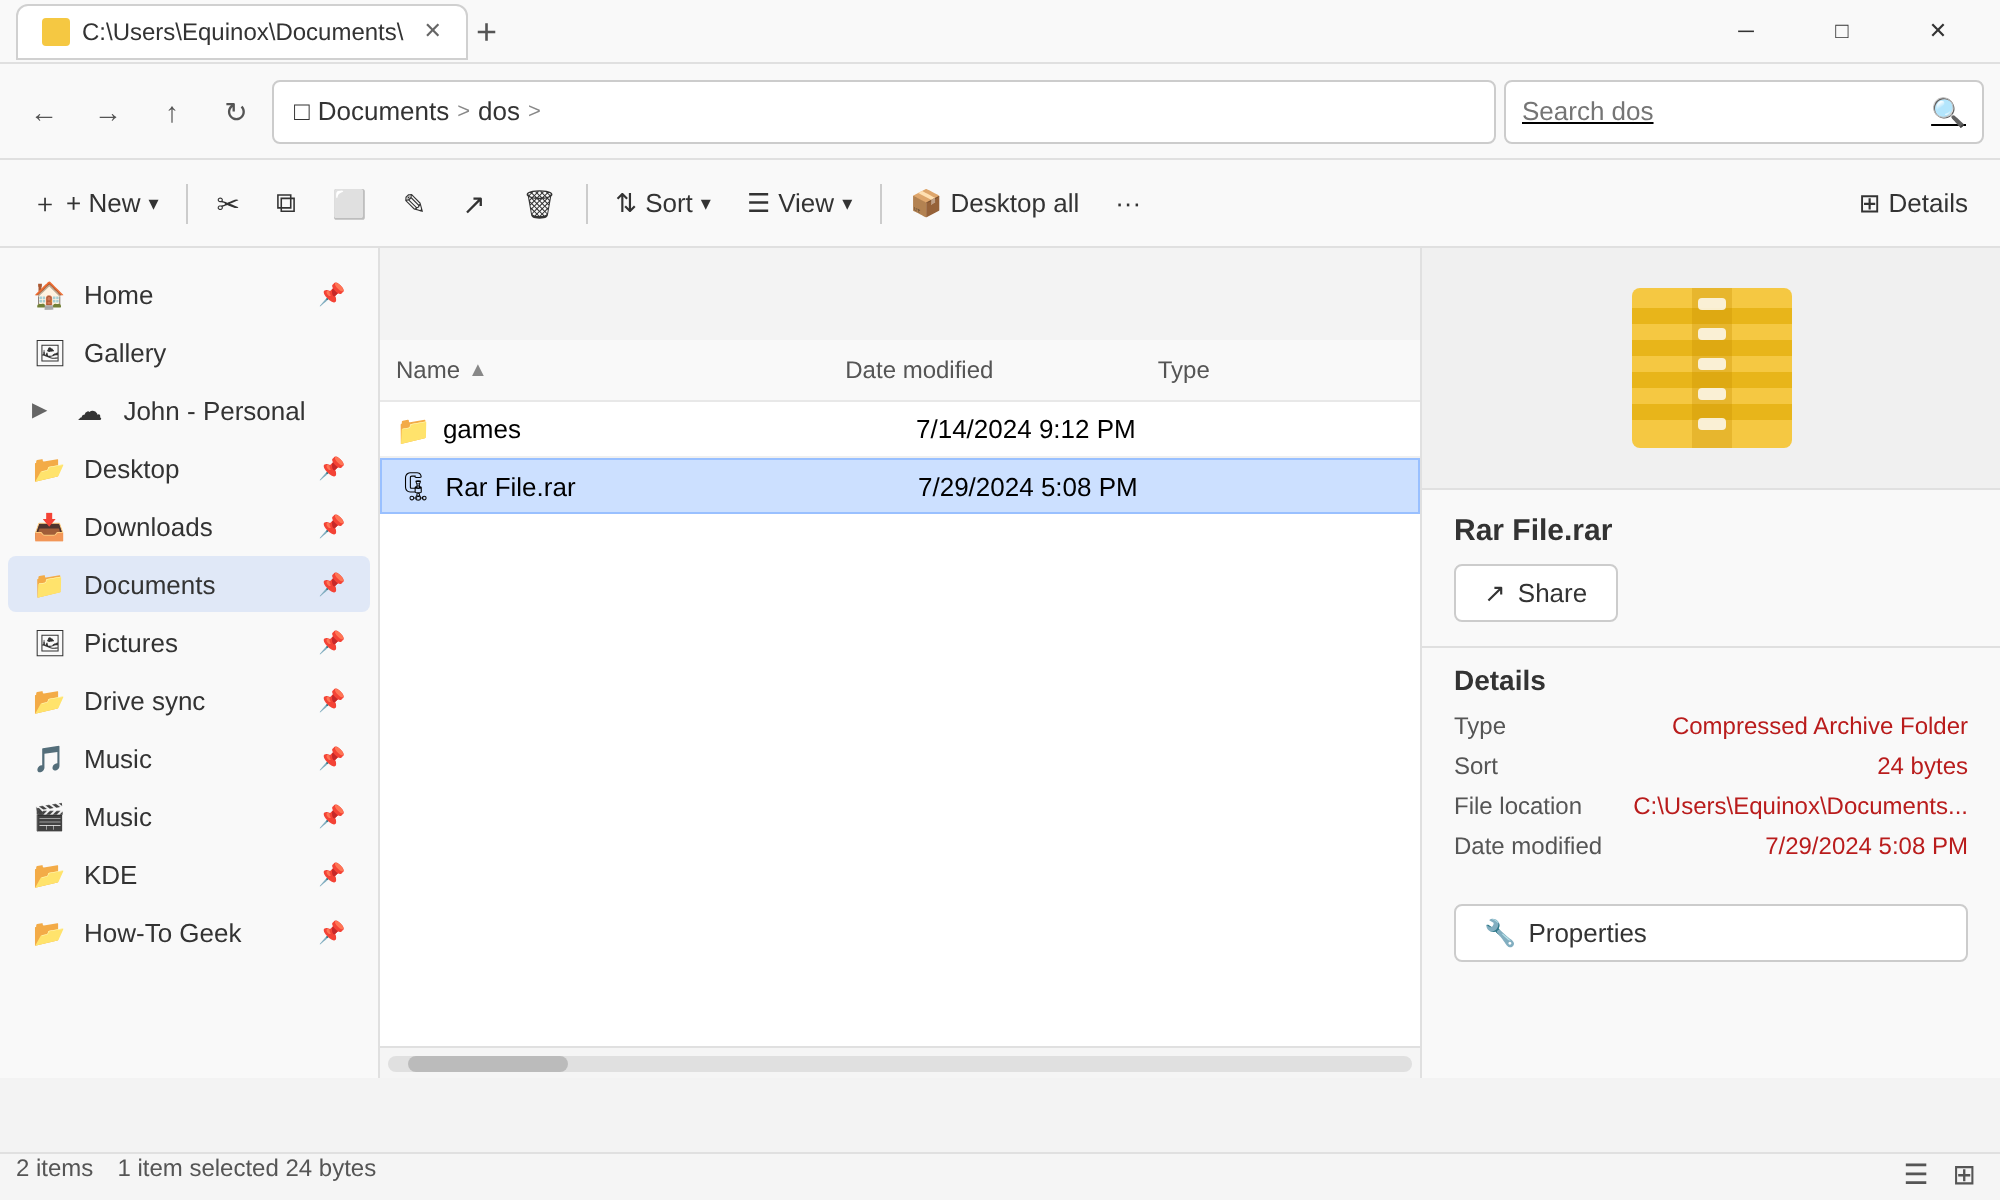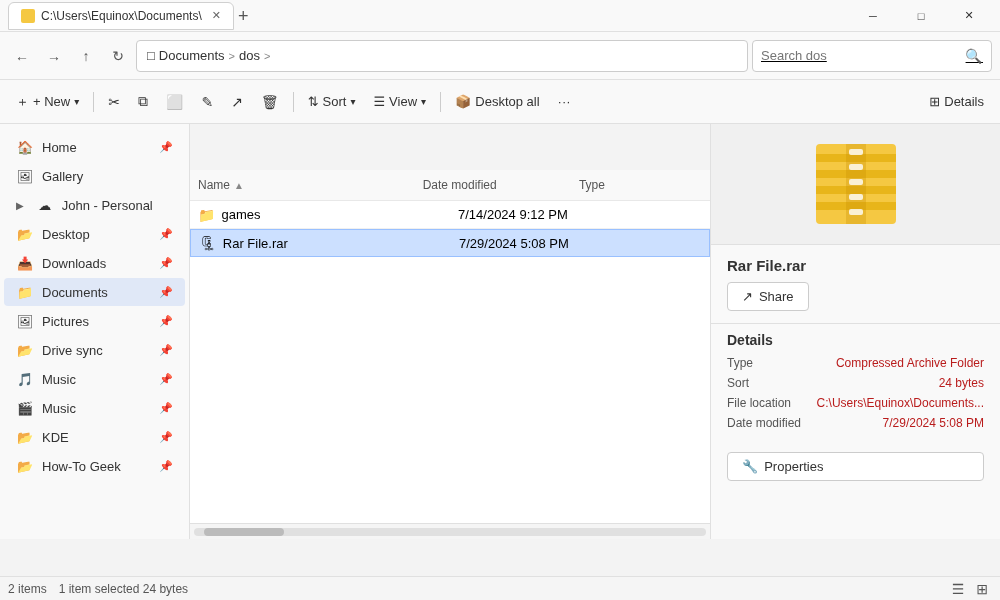--- a/index.html
+++ b/index.html
@@ -77,7 +77,7 @@
     .props-btn { display: flex; align-items: center; gap: 6px; background: #fff; border: 1px solid #ccc; border-radius: 4px; padding: 6px 14px; cursor: pointer; font-size: 13px; color: #333; margin: 8px 16px; }
 
     
-    .status-bar { height: 24px; background: #f5f5f5; border-top: 1px solid #e0e0e0; display: flex; align-items: center; padding: 0 8px; font-size: 12px; color: #555; gap: 12px; margin-top: 37px; }
+    .status-bar { height: 24px; background: #f5f5f5; border-top: 1px solid #e0e0e0; display: flex; align-items: flex-start; padding: 0 8px; font-size: 12px; color: #555; gap: 12px; margin-top: 37px; }
     .status-right { margin-left: auto; display: flex; gap: 4px; }
     .view-icon-btn { background: none; border: none; cursor: pointer; color: #555; font-size: 14px; padding: 2px 4px; border-radius: 3px; }
   </style>

